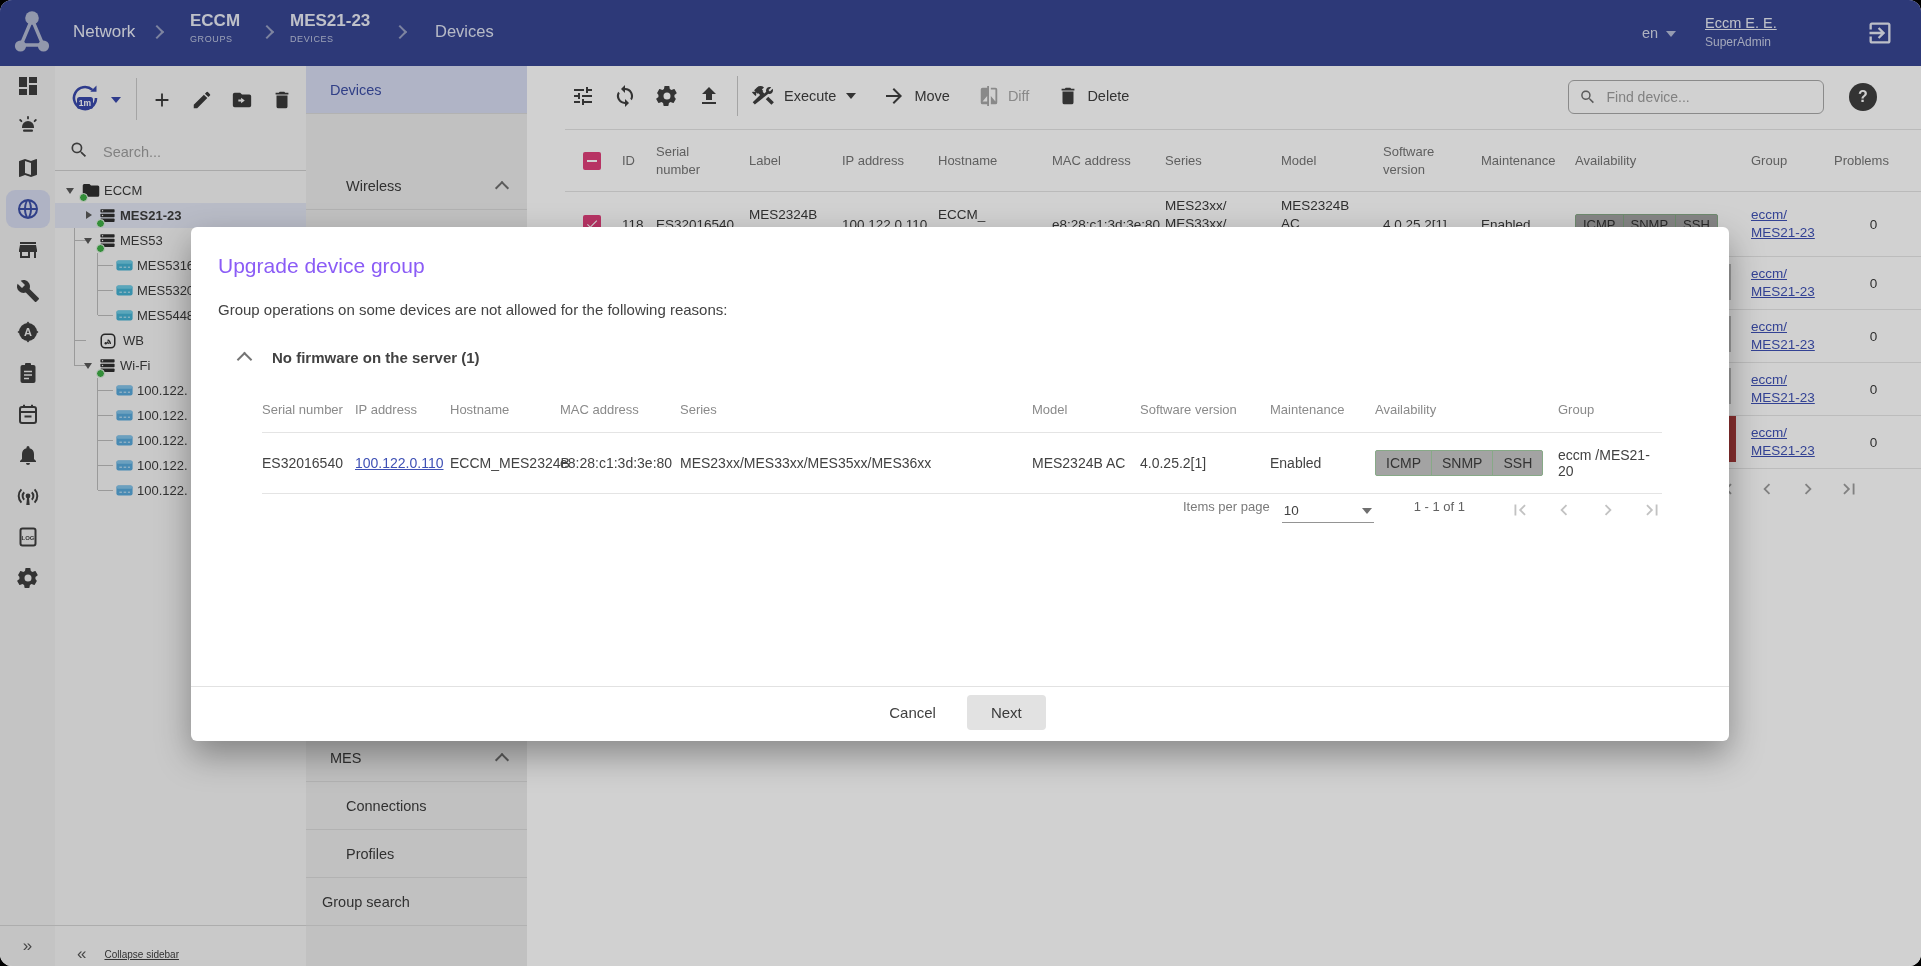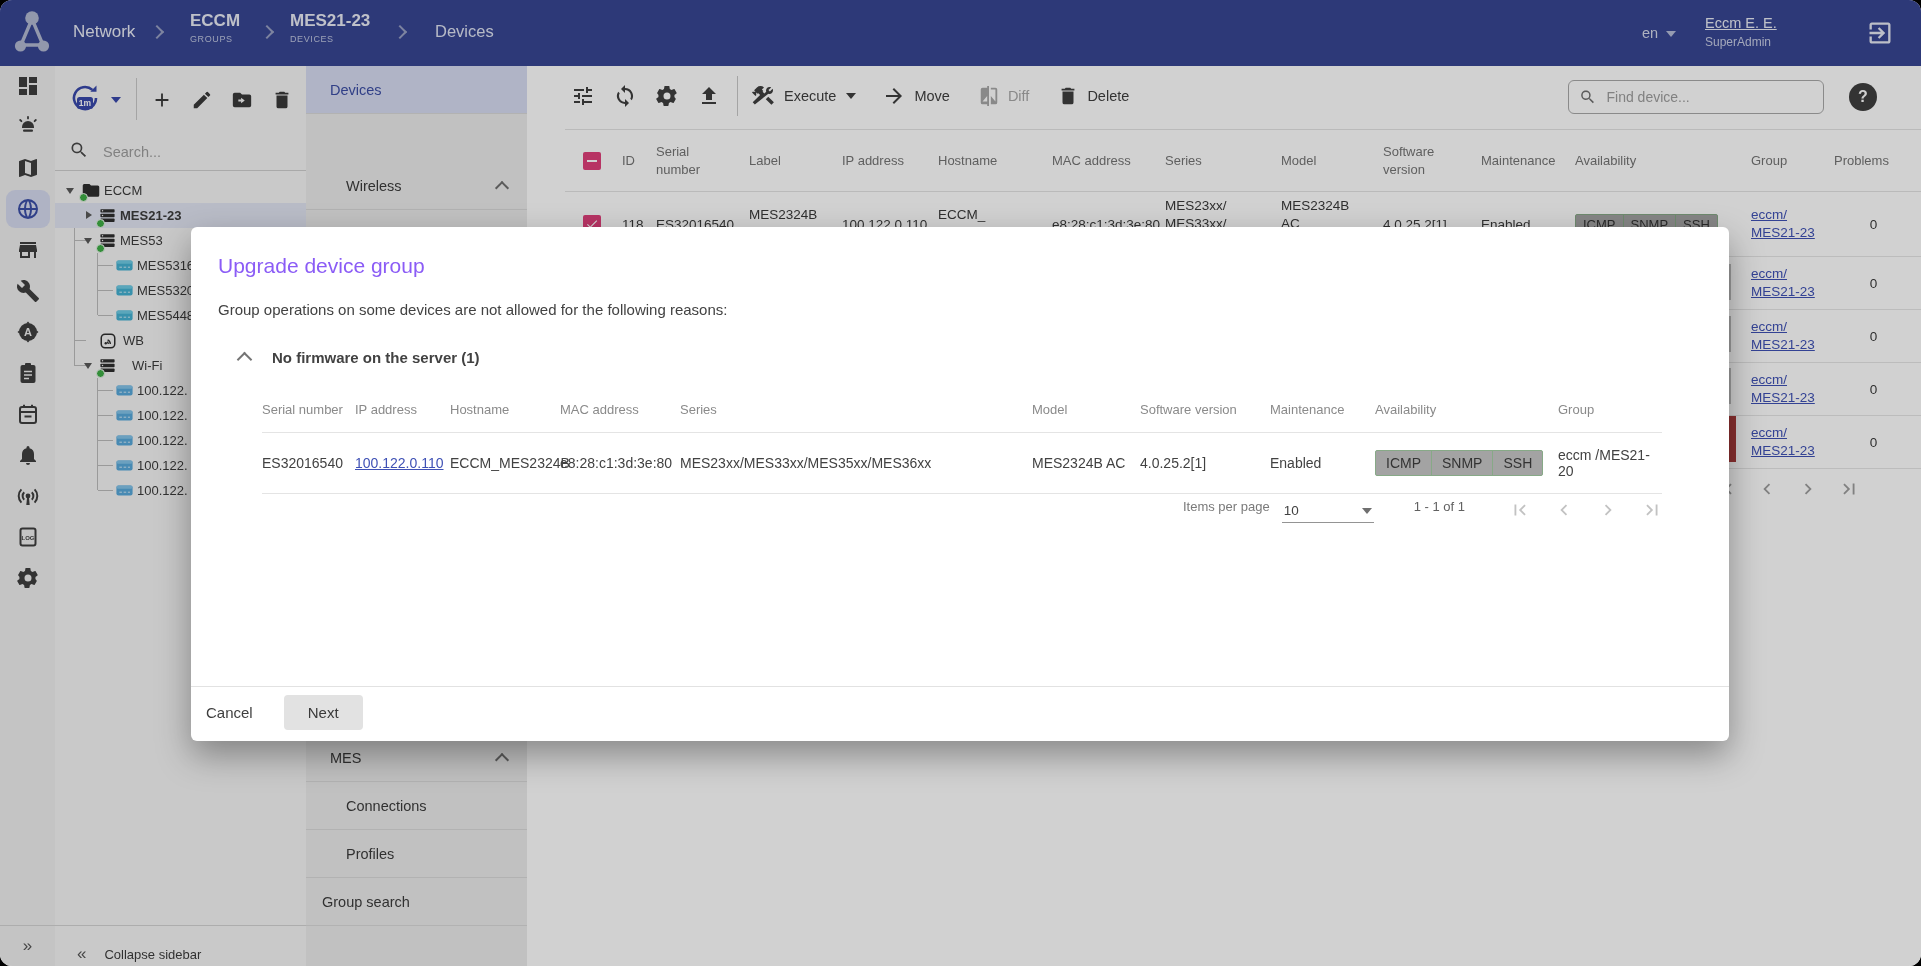--- a/index.html
+++ b/index.html
@@ -390,7 +390,7 @@
           </g>
         </svg>
       <span class="gdot" style="left:41px;top:16px"></span>
-      <span class="tlbl" style="left:77px">Wi-Fi</span>
+      <span class="tlbl" style="left:65px">Wi-Fi</span>
     </div>
     <div class="titem ptr" style="top:312px">
       <svg class="tico" style="left:61px;top:6px" width="17" height="13" viewBox="0 0 20 14">

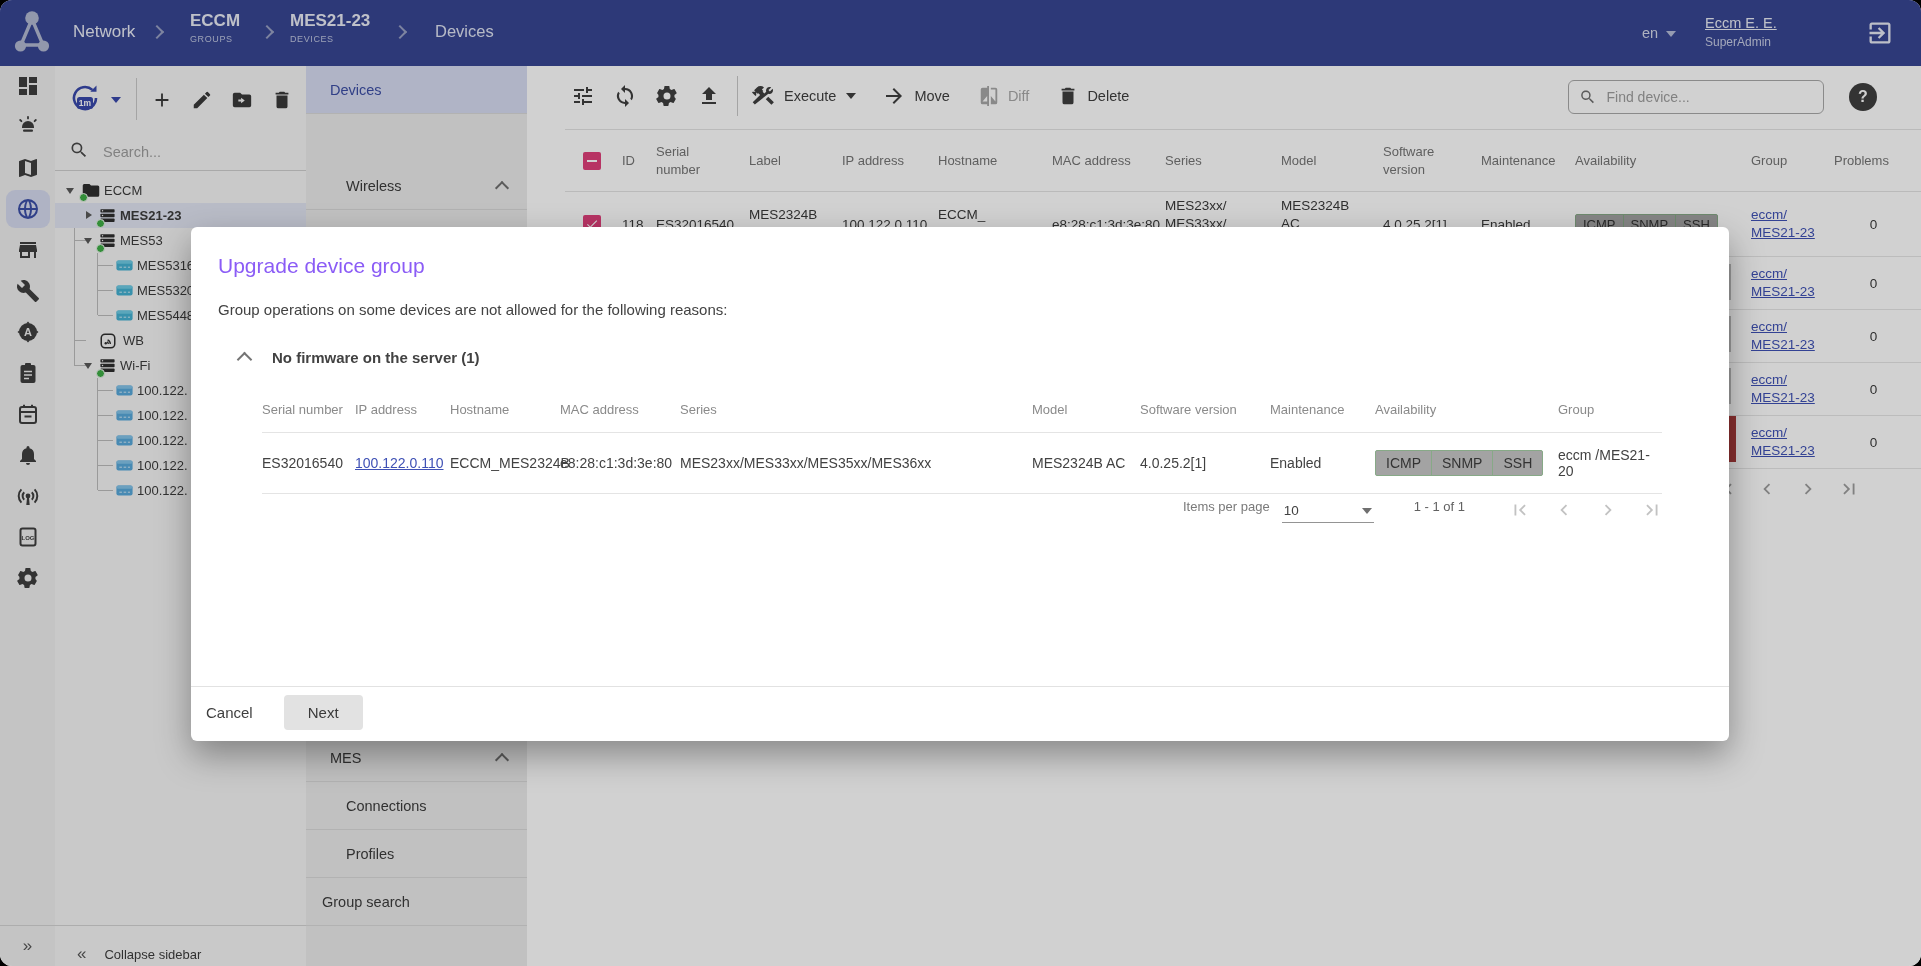--- a/index.html
+++ b/index.html
@@ -118,7 +118,7 @@
   .m-range{margin-left:40px;color:#616161;}
   .m-pgbtns{display:flex;gap:22px;margin-left:44px;color:#c2c2c2;}
   .m-div{position:absolute;left:0;right:0;top:459px;border-top:1px solid #e2e2e2;}
-  .m-btns{position:absolute;left:0;right:0;top:468px;display:flex;justify-content:flex-start;gap:16px;}
+  .m-btns{position:absolute;left:0;right:0;top:468px;display:flex;justify-content:center;gap:16px;}
   .btn-cancel{padding:9px 15px;font-size:15px;font-weight:500;color:#3f3f3f;background:none;border:none;border-radius:4px;font-family:"Liberation Sans",sans-serif;}
   .btn-next{padding:9px 24px;font-size:15px;font-weight:500;color:#3a3a3a;background:#e2e2e2;border:none;border-radius:4px;font-family:"Liberation Sans",sans-serif;}
 </style>

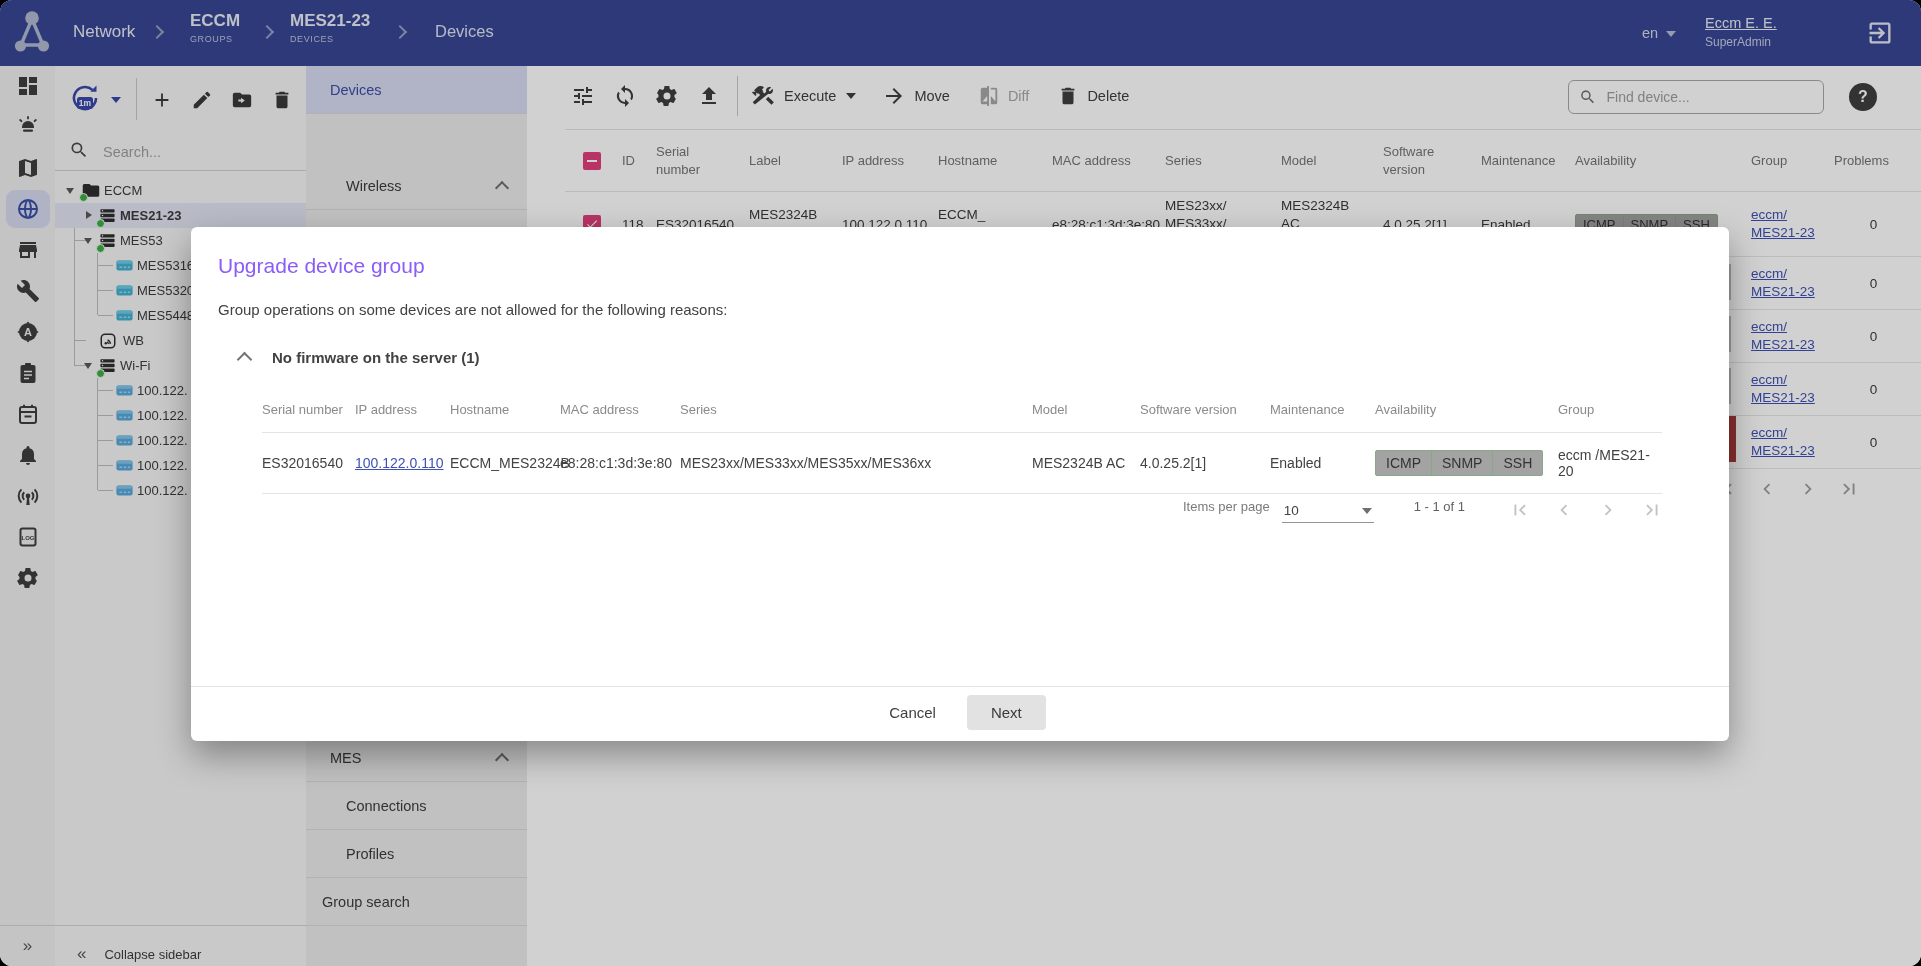--- a/index.html
+++ b/index.html
@@ -58,7 +58,7 @@
   .sb-bottom-div{position:absolute;left:0;right:0;top:859px;border-top:1px solid #d4d4d4;}
   .sb-collapse{position:absolute;left:0;top:868px;width:251px;height:40px;display:flex;align-items:center;color:#3c3c3c;}
   .sb-collapse .g{font-size:17px;margin-left:22px;color:#565656;}
-  .sb-collapse .t{font-size:13px;margin-left:18px;}
+  .sb-collapse .t{font-size:10px;margin-left:18px;text-decoration:underline;}
 
   
   .navcol{position:absolute;left:306px;top:66px;width:221px;bottom:0;background:#ececec;}

